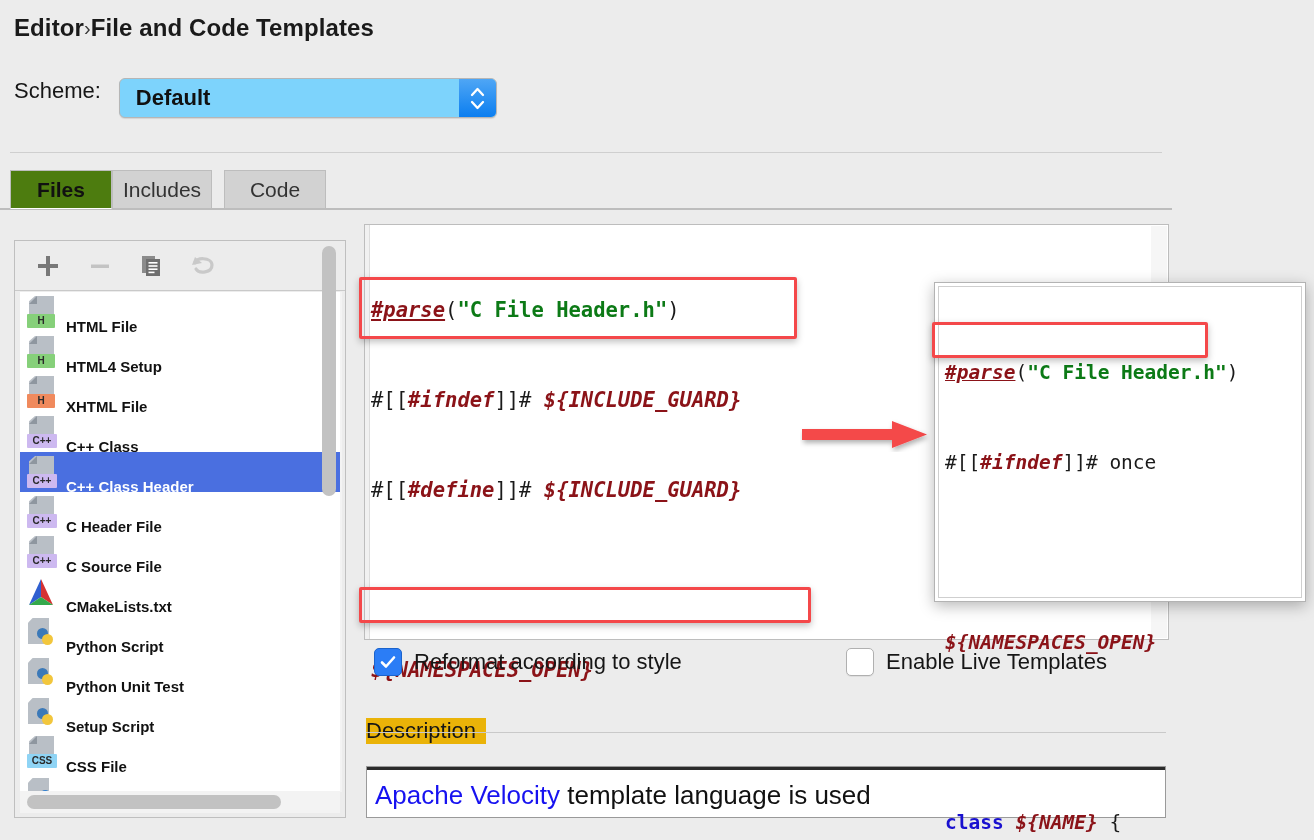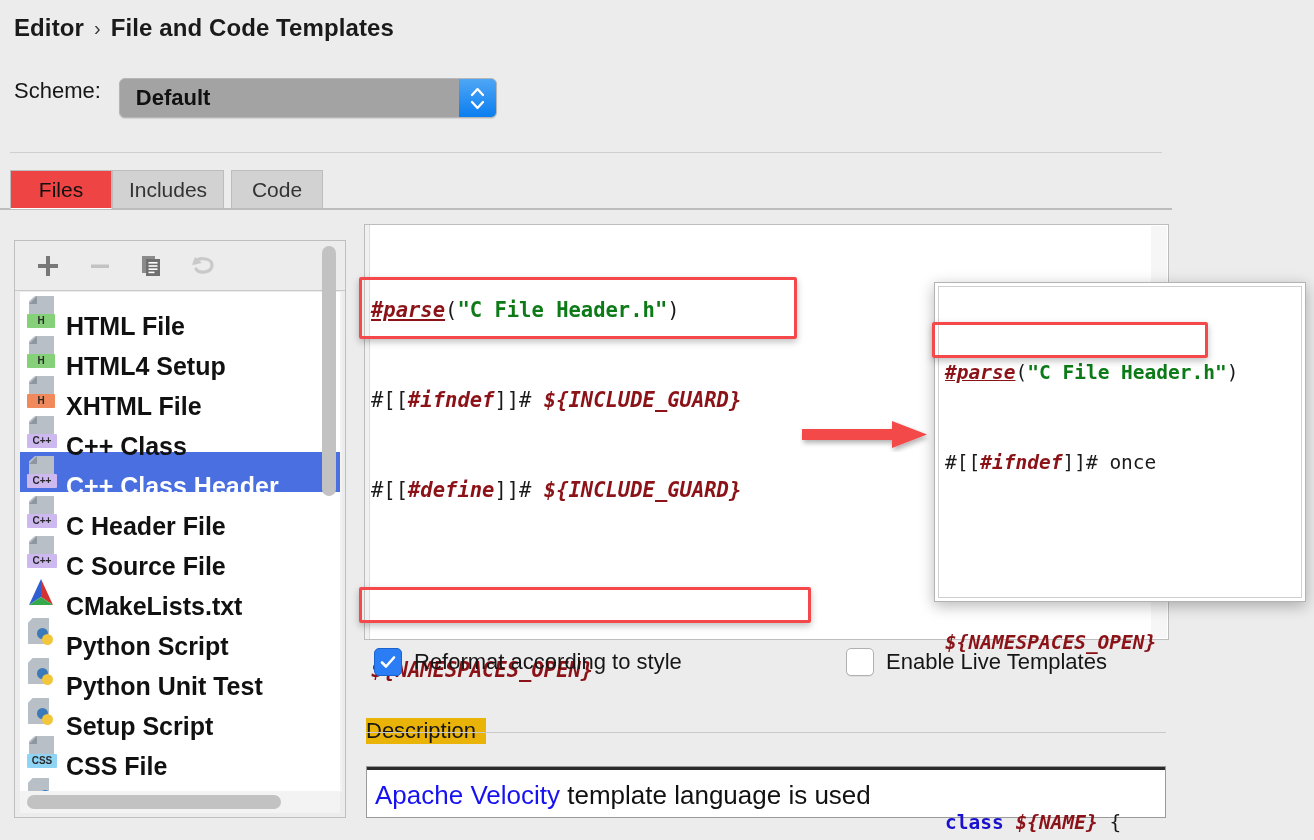--- a/index.html
+++ b/index.html
@@ -12,7 +12,7 @@
   .window{position:absolute;left:0;top:0;width:1172px;height:840px;background:#ececec;}
 
   
-  #breadcrumb{position:absolute;left:14px;top:14px;display:flex;align-items:center;gap:10px;
+  #breadcrumb{position:absolute;left:14px;top:14px;display:flex;align-items:center;gap:0;
     font-size:24px;font-weight:bold;color:#1a1a1a;letter-spacing:.1px;}
   #breadcrumb .sep{font-size:20px;font-weight:normal;color:#3a3a3a;}
 

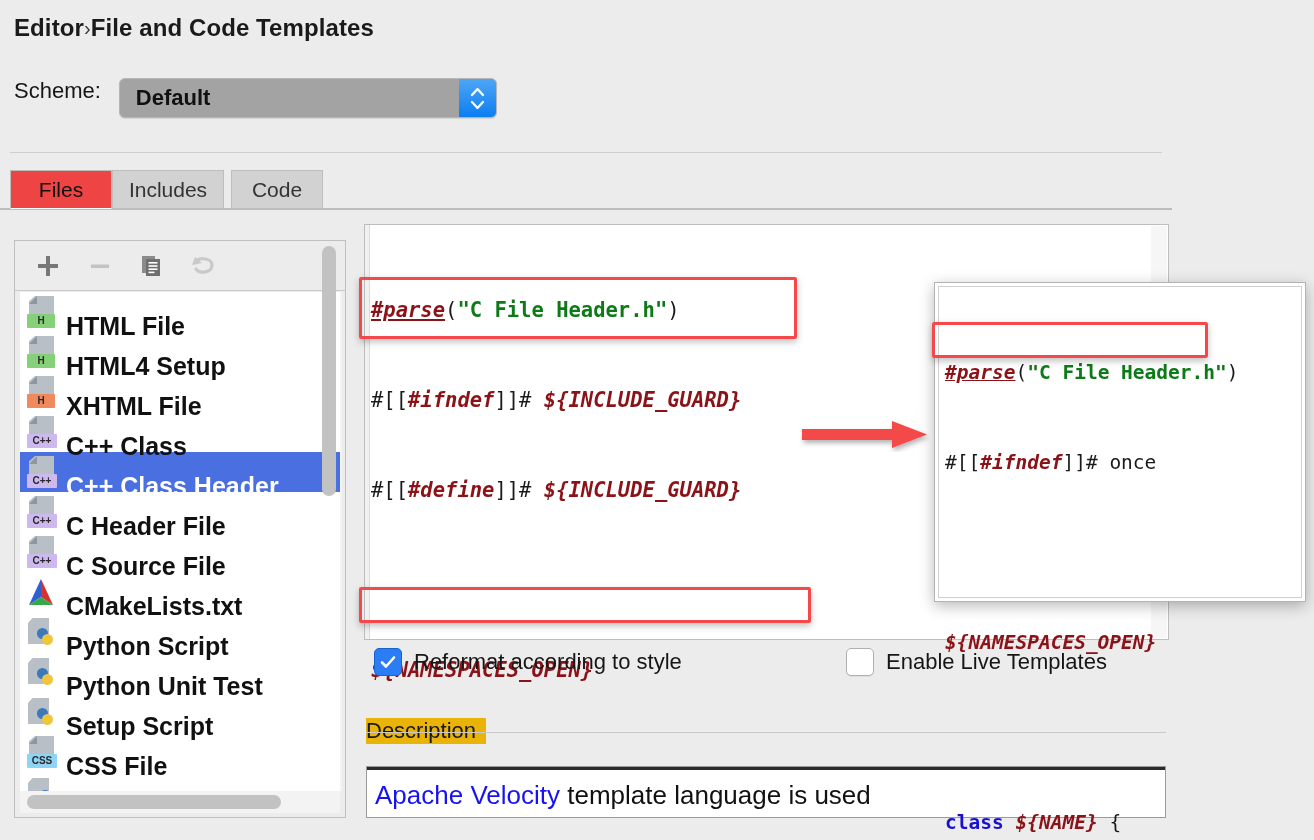--- a/index.html
+++ b/index.html
@@ -20,7 +20,7 @@
   #scheme-row{position:absolute;left:14px;top:78px;display:flex;align-items:flex-start;}
   #scheme-label{font-size:22px;color:#161616;margin-right:18px;}
   .combo{position:relative;width:378px;height:40px;border-radius:6px;
-    background:#a3a3a3;border:1px solid #b6b6b6;box-sizing:border-box;
+    background:#7dd3fc;border:1px solid #b6b6b6;box-sizing:border-box;
     box-shadow:0 1px 1px rgba(0,0,0,.10);display:flex;align-items:center;}
   .combo .val{font-size:22px;font-weight:bold;color:#111;padding-left:16px;}
   .combo .stepper{position:absolute;right:0;top:0;width:37px;height:38px;

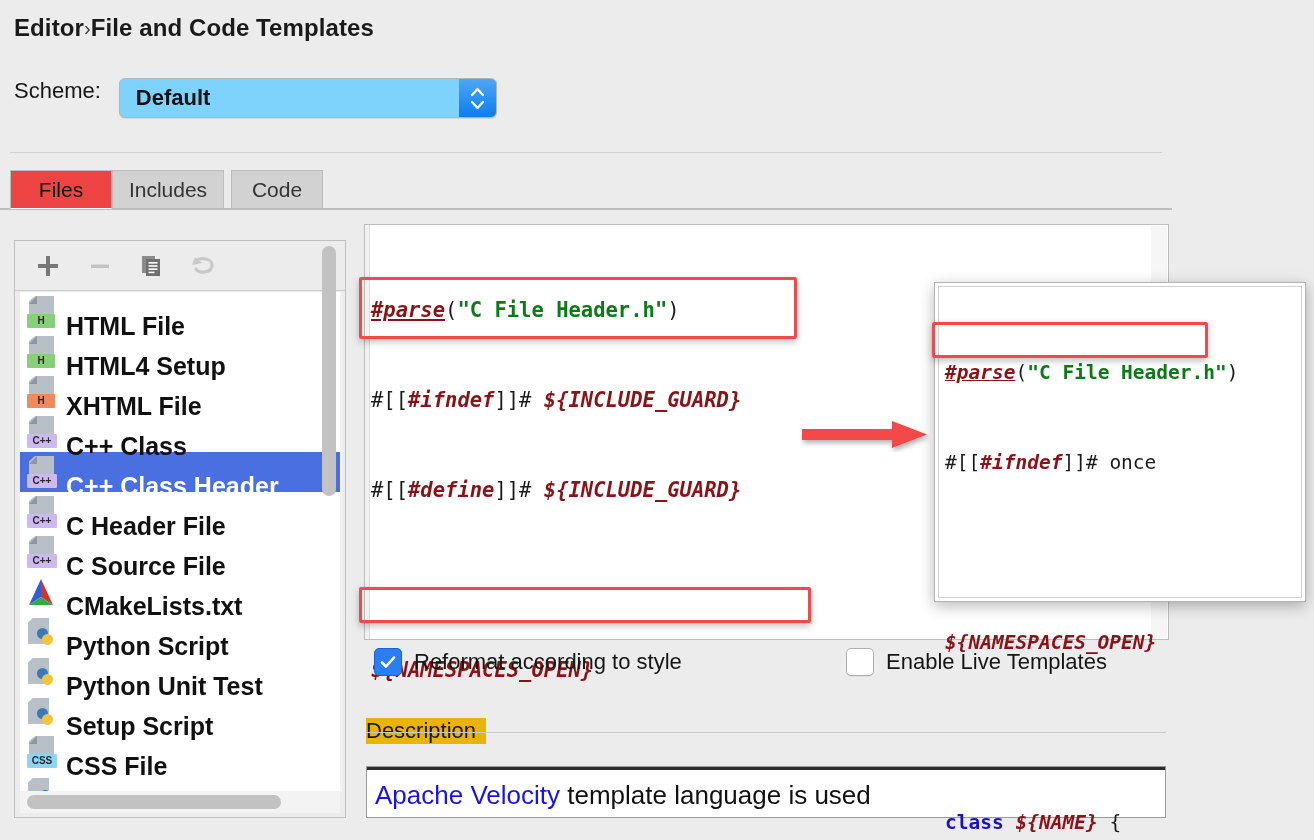--- a/index.html
+++ b/index.html
@@ -39,7 +39,7 @@
   .tab{position:absolute;top:0;height:39px;display:flex;align-items:center;justify-content:center;
     font-size:21px;color:#333;box-sizing:border-box;border:1px solid #bdbdbd;}
   .tab.inactive{background:#d2d2d2;border-bottom:1px solid #bdbdbd;}
-  .tab.active{background:#ef4444;border-bottom:1px solid #fff;color:#111;}
+  .tab.active{background:#4d7c0f;border-bottom:1px solid #fff;color:#111;font-weight:bold;}
   #tab-files{left:10px;width:102px;}
   #tab-includes{left:112px;width:112px;}
   #tab-code{left:231px;width:92px;}

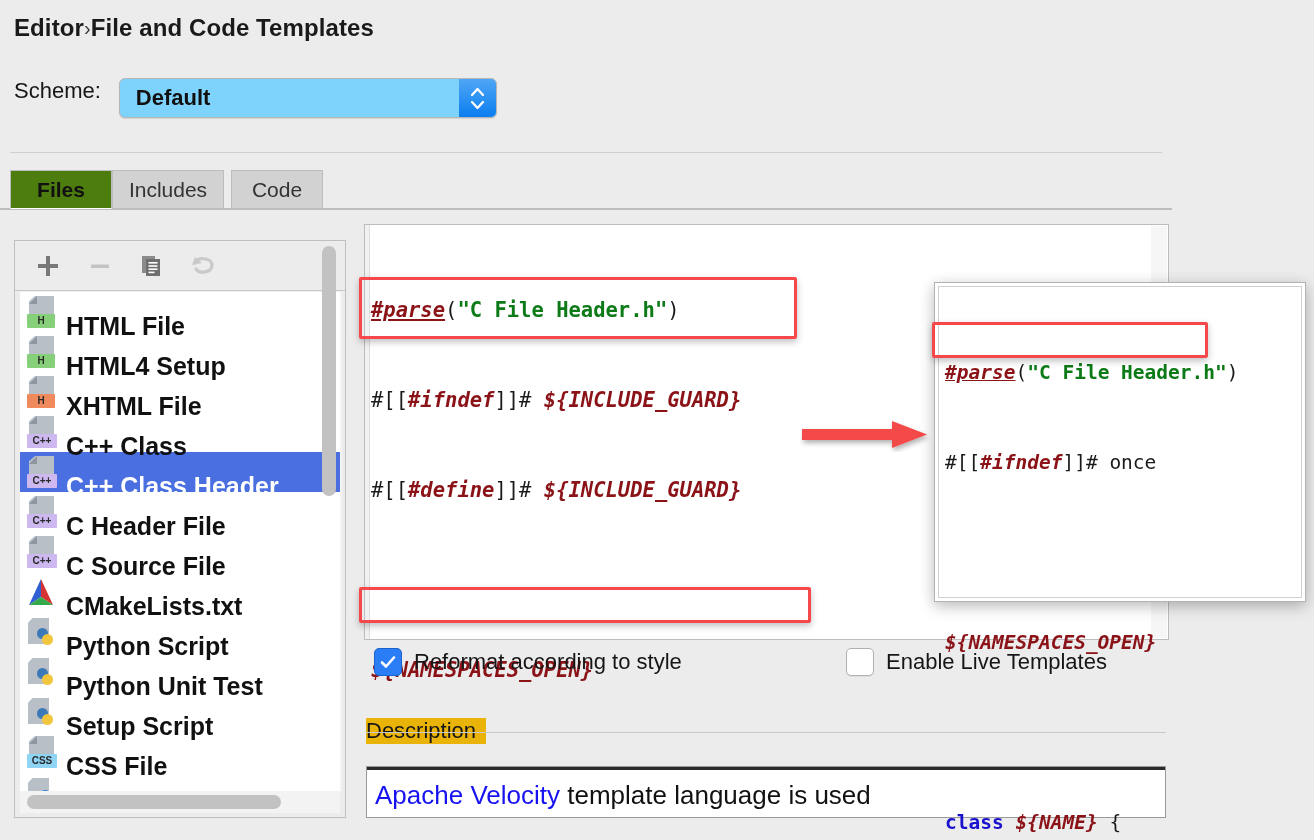--- a/index.html
+++ b/index.html
@@ -41,7 +41,7 @@
   .tab.inactive{background:#d2d2d2;border-bottom:1px solid #bdbdbd;}
   .tab.active{background:#4d7c0f;border-bottom:1px solid #fff;color:#111;font-weight:bold;}
   #tab-files{left:10px;width:102px;}
-  #tab-includes{left:112px;width:112px;}
+  #tab-includes{left:112px;width:100px;}
   #tab-code{left:231px;width:92px;}
   #tabcontent-top{position:absolute;left:0;top:209px;width:1172px;height:6px;background:#ececec;border-top:1px solid #bdbdbd;box-sizing:border-box;}
 

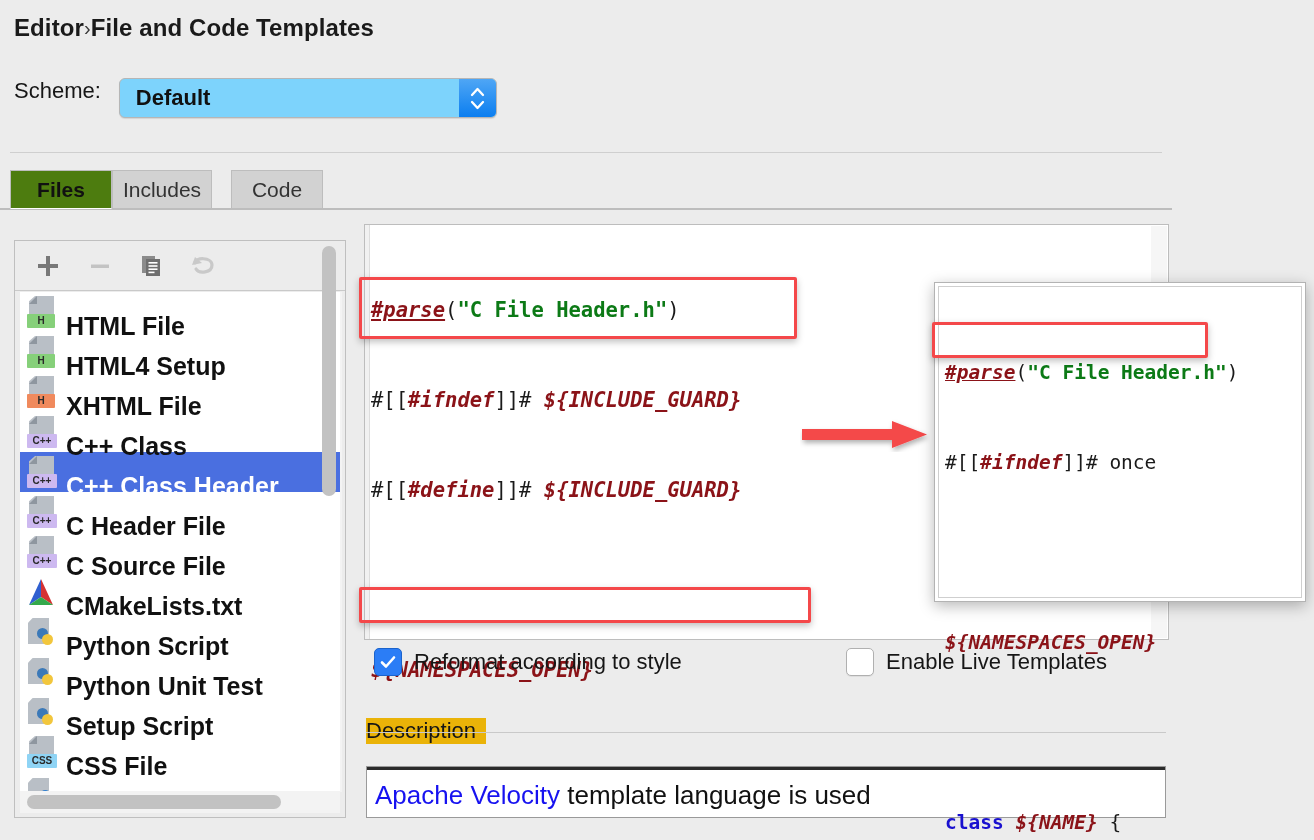--- a/index.html
+++ b/index.html
@@ -42,7 +42,7 @@
   .tab.active{background:#4d7c0f;border-bottom:1px solid #fff;color:#111;font-weight:bold;}
   #tab-files{left:10px;width:102px;}
   #tab-includes{left:112px;width:100px;}
-  #tab-code{left:231px;width:92px;}
+  #tab-code{left:224px;width:102px;}
   #tabcontent-top{position:absolute;left:0;top:209px;width:1172px;height:6px;background:#ececec;border-top:1px solid #bdbdbd;box-sizing:border-box;}
 
   

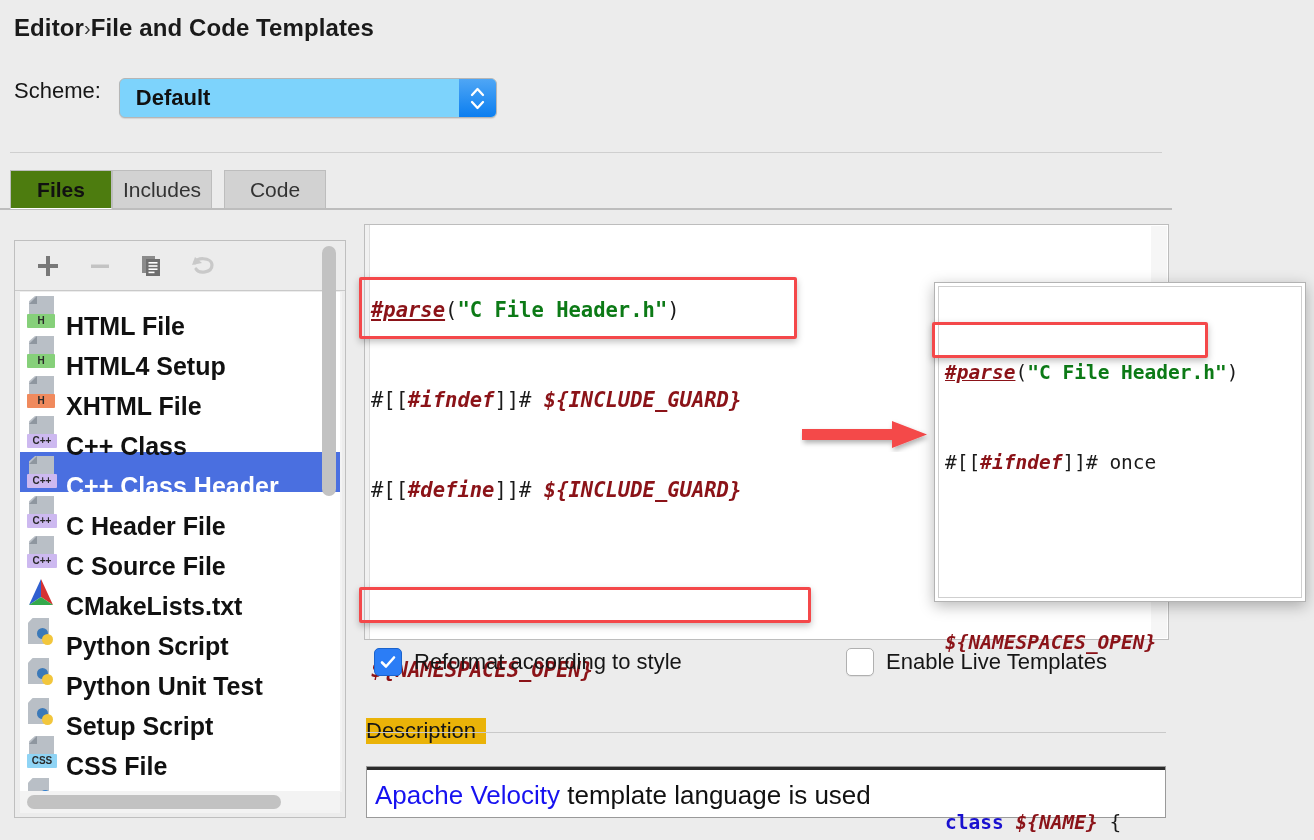--- a/index.html
+++ b/index.html
@@ -54,7 +54,7 @@
   .tbtn{width:42px;height:38px;display:flex;align-items:center;justify-content:center;}
   #list-scroll{position:absolute;left:5px;top:51px;width:320px;height:500px;background:#fff;overflow:hidden;}
   .li{height:40px;display:flex;align-items:center;padding-left:6px;box-sizing:border-box;}
-  .li .lbl{font-size:25px;font-weight:bold;color:#111;margin-left:9px;white-space:nowrap;margin-top:28px;}
+  .li .lbl{font-size:15px;font-weight:bold;color:#111;margin-left:9px;white-space:nowrap;margin-top:28px;}
   .li.sel{background:#4a6fe0;}
   .li.sel .lbl{color:#fff;}
   

